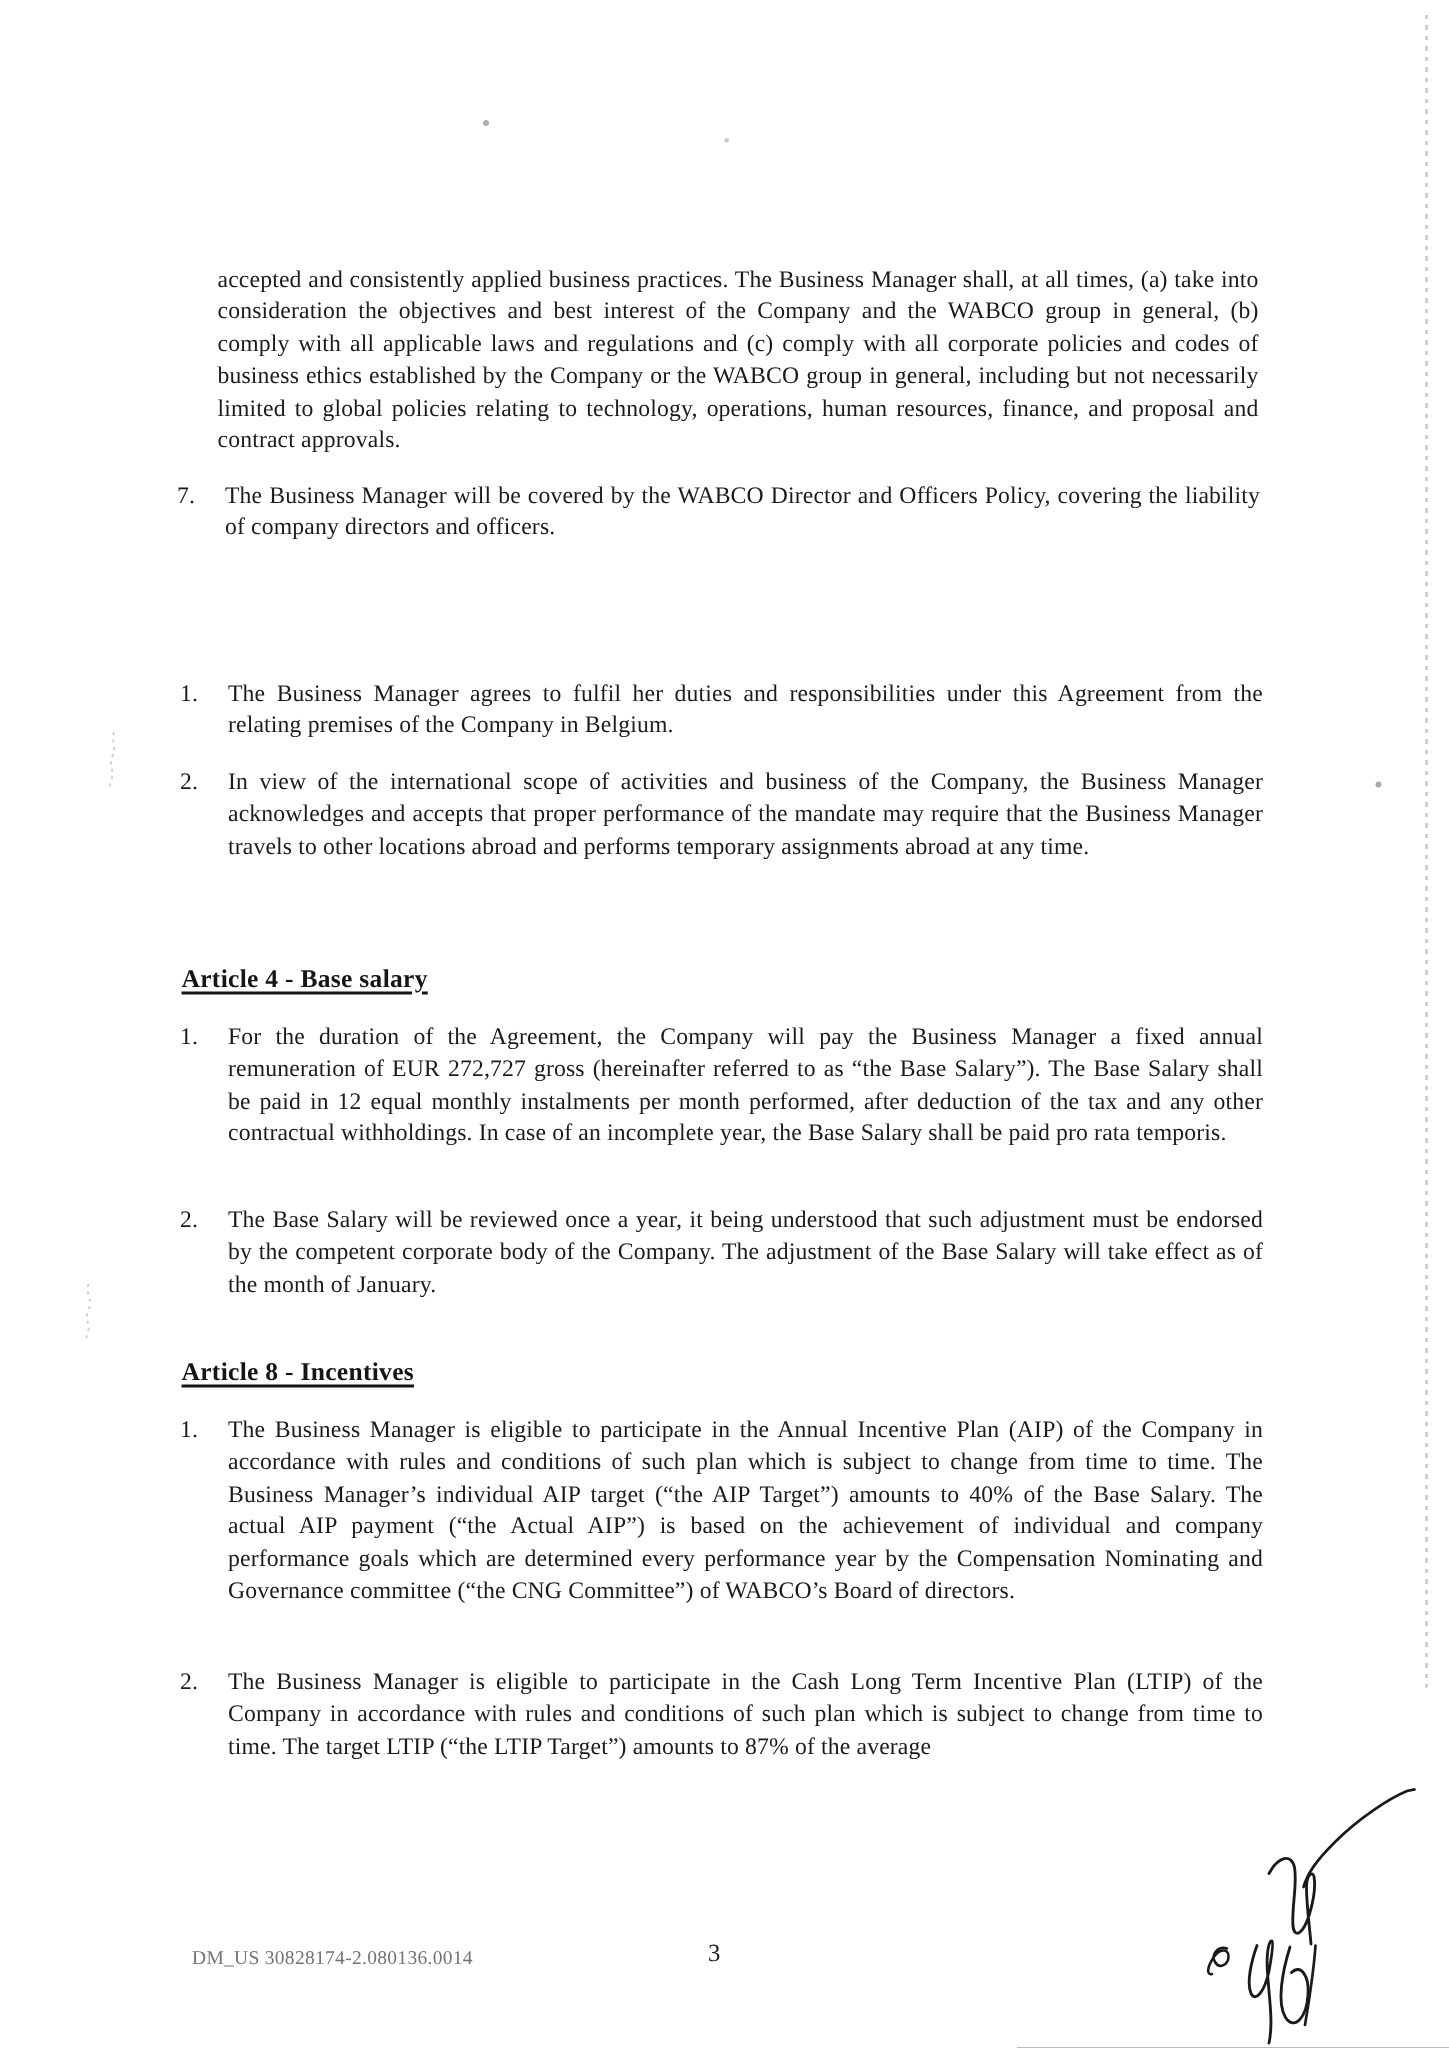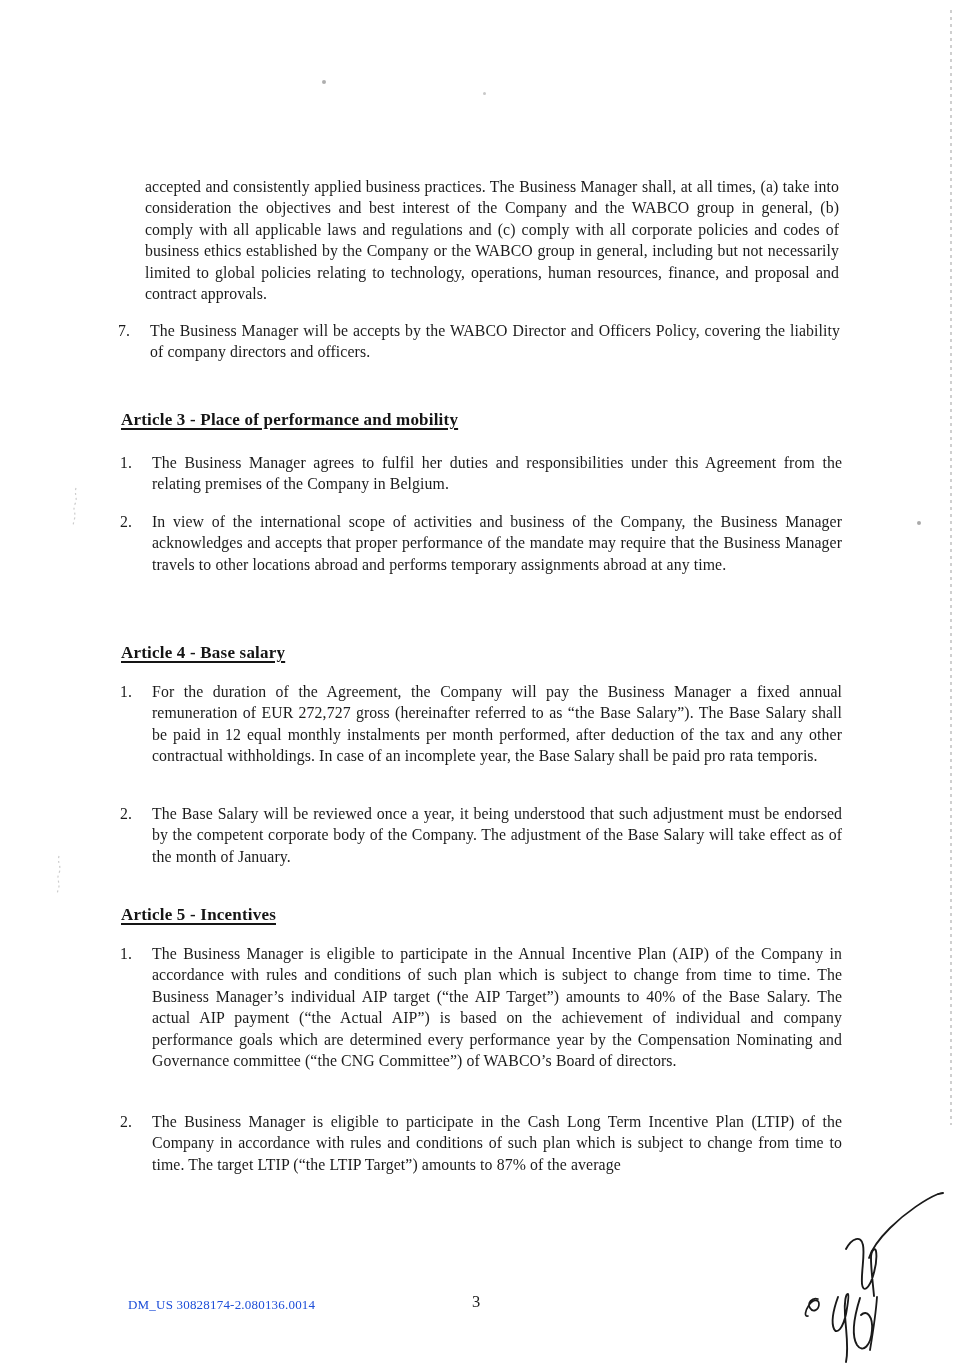--- a/index.html
+++ b/index.html
@@ -93,7 +93,7 @@
 
   <div class="list-item" style="left:118px;top:320px;width:722px;">
     <span class="num">7.</span>
-    <div class="txt">The Business Manager will be accepts by the WABCO Director and Officers Policy, covering the liability of company directors and officers.</div>
+    <div class="txt">The Business Manager will be covered by the WABCO Director and Officers Policy, covering the liability of company directors and officers.</div>
   </div>
 
   <div class="article-heading" style="left:121px;top:410px;">Article 3 - Place of performance and mobility</div>

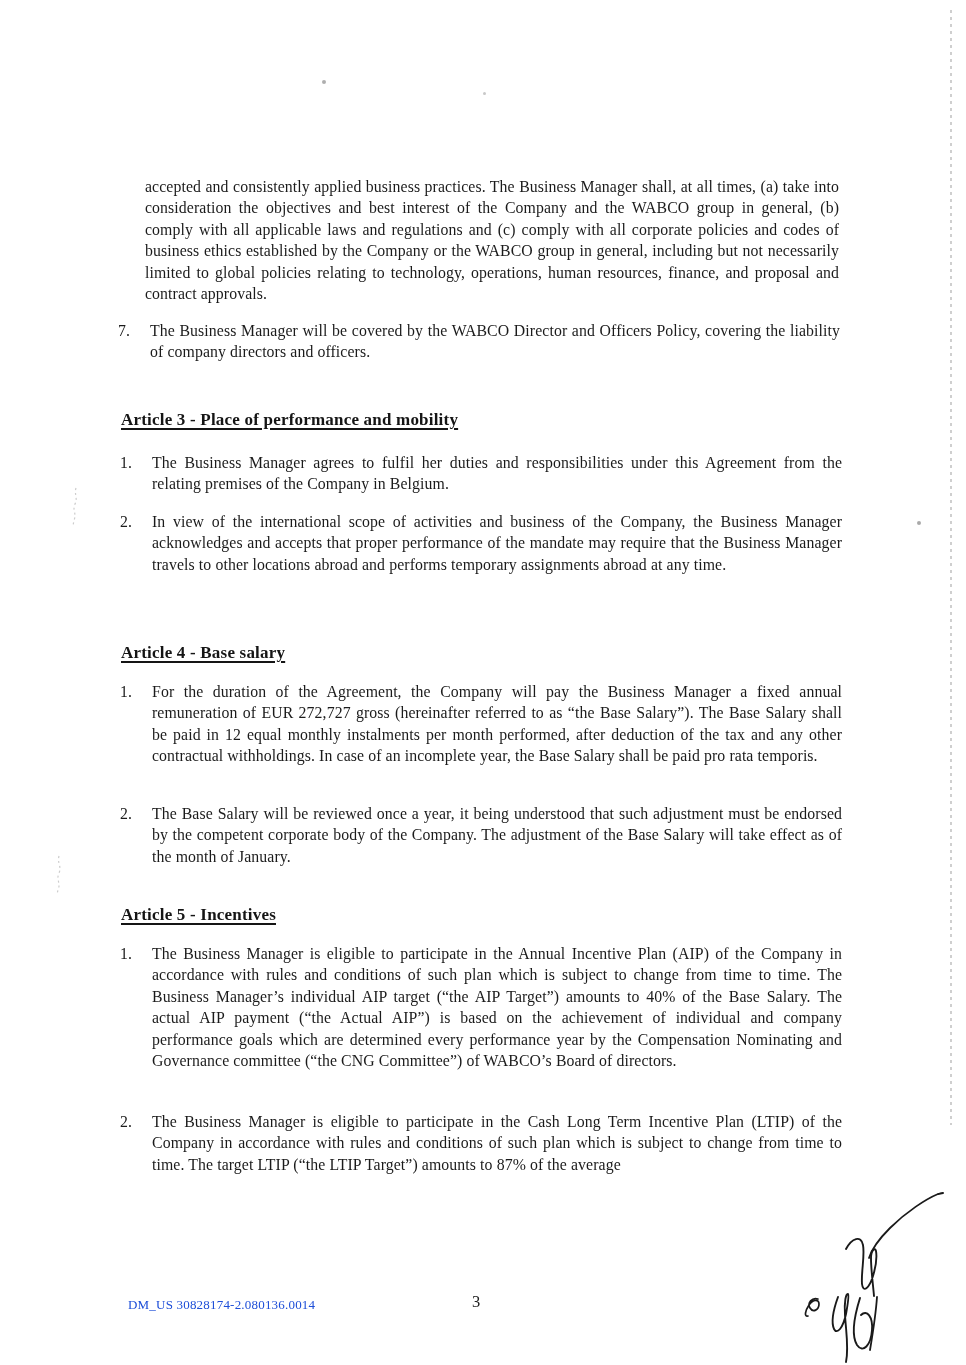--- a/index.html
+++ b/index.html
@@ -96,7 +96,6 @@
     <div class="txt">The Business Manager will be covered by the WABCO Director and Officers Policy, covering the liability of company directors and officers.</div>
   </div>
 
-  <div class="article-heading" style="left:121px;top:410px;">Article 3 - Place of performance and mobility</div>
 
   <div class="list-item" style="left:120px;top:452px;width:722px;">
     <span class="num">1.</span>

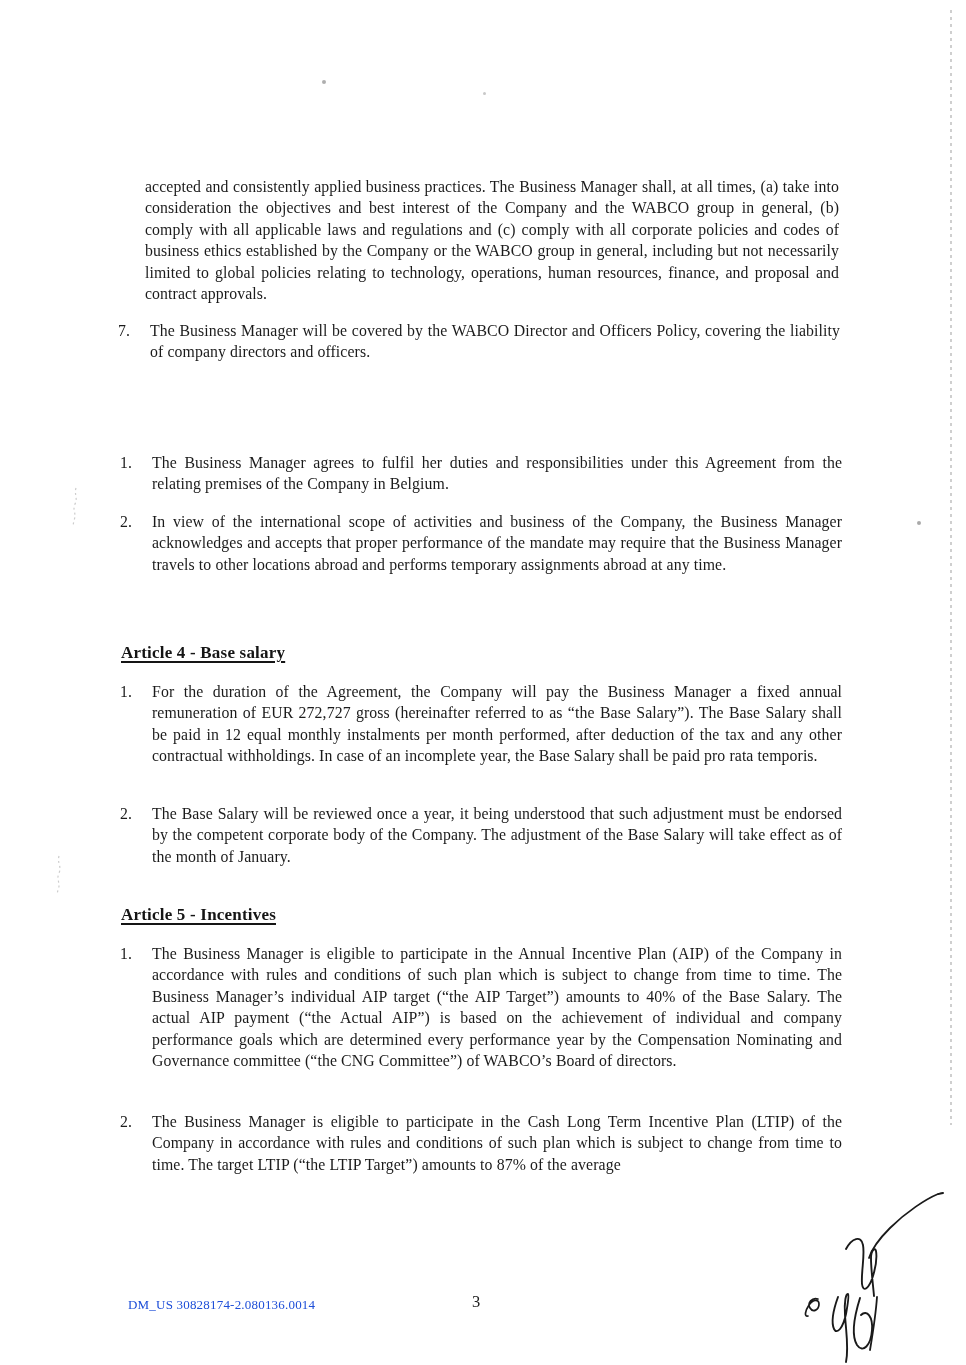--- a/index.html
+++ b/index.html
@@ -119,7 +119,7 @@
     <div class="txt">The Base Salary will be reviewed once a year, it being understood that such adjustment must be endorsed by the competent corporate body of the Company. The adjustment of the Base Salary will take effect as of the month of January.</div>
   </div>
 
-  <div class="article-heading" style="left:121px;top:905px;">Article 5 - Incentives</div>
+  <div class="article-heading" style="left:121px;top:905px;">Article 8 - Incentives</div>
 
   <div class="list-item" style="left:120px;top:943px;width:722px;">
     <span class="num">1.</span>

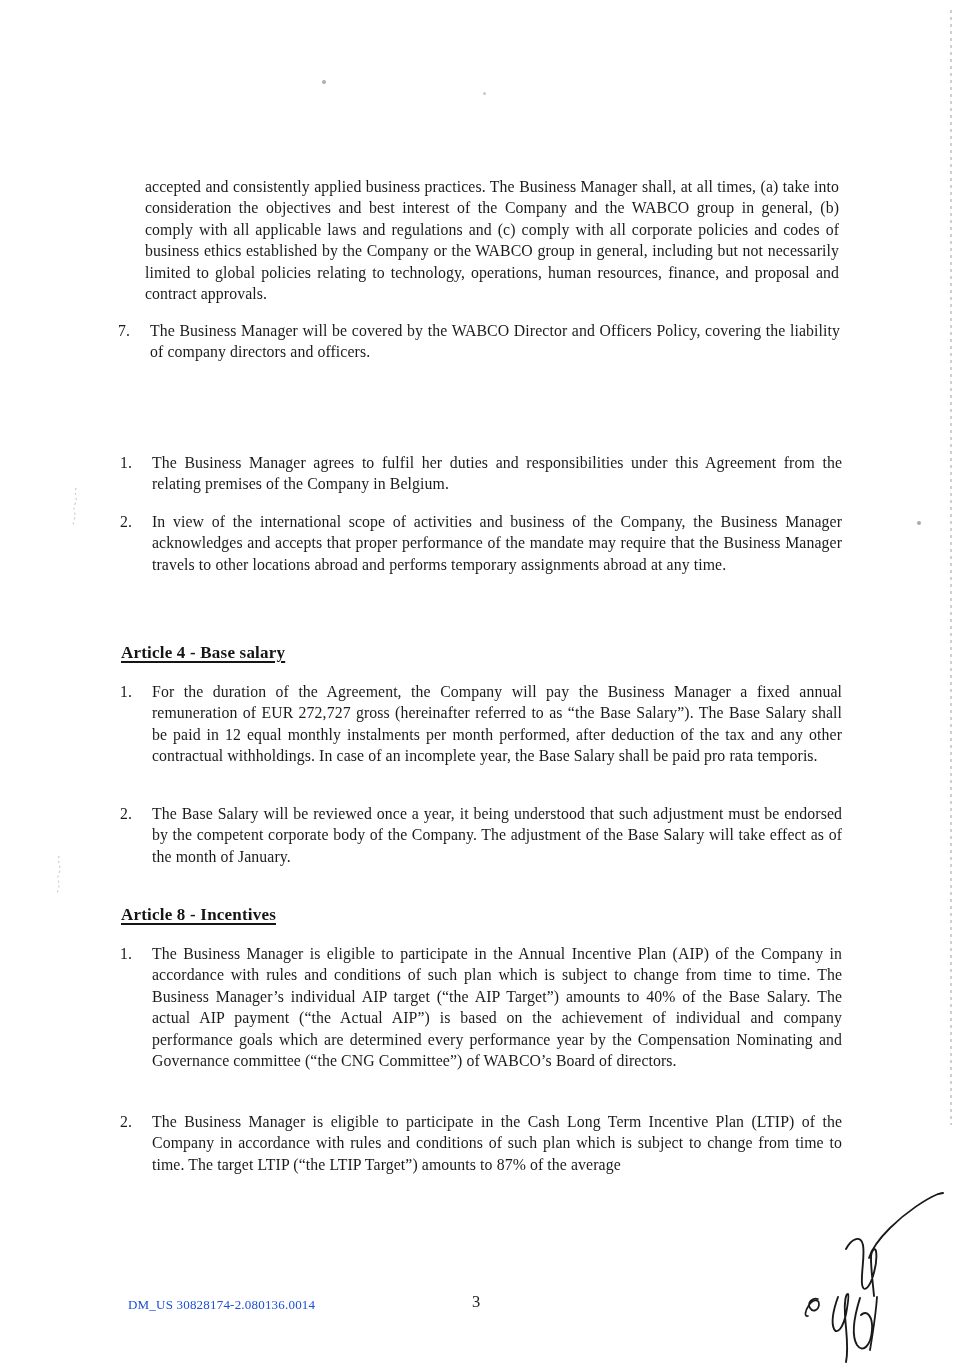--- a/index.html
+++ b/index.html
@@ -51,7 +51,7 @@
     position:absolute;
     left:128px;top:1297px;
     font-size:13px;
-    color:#1d4ed8;
+    color:#737373;
     letter-spacing:0.2px;
   }
   .footer-pagenum{

